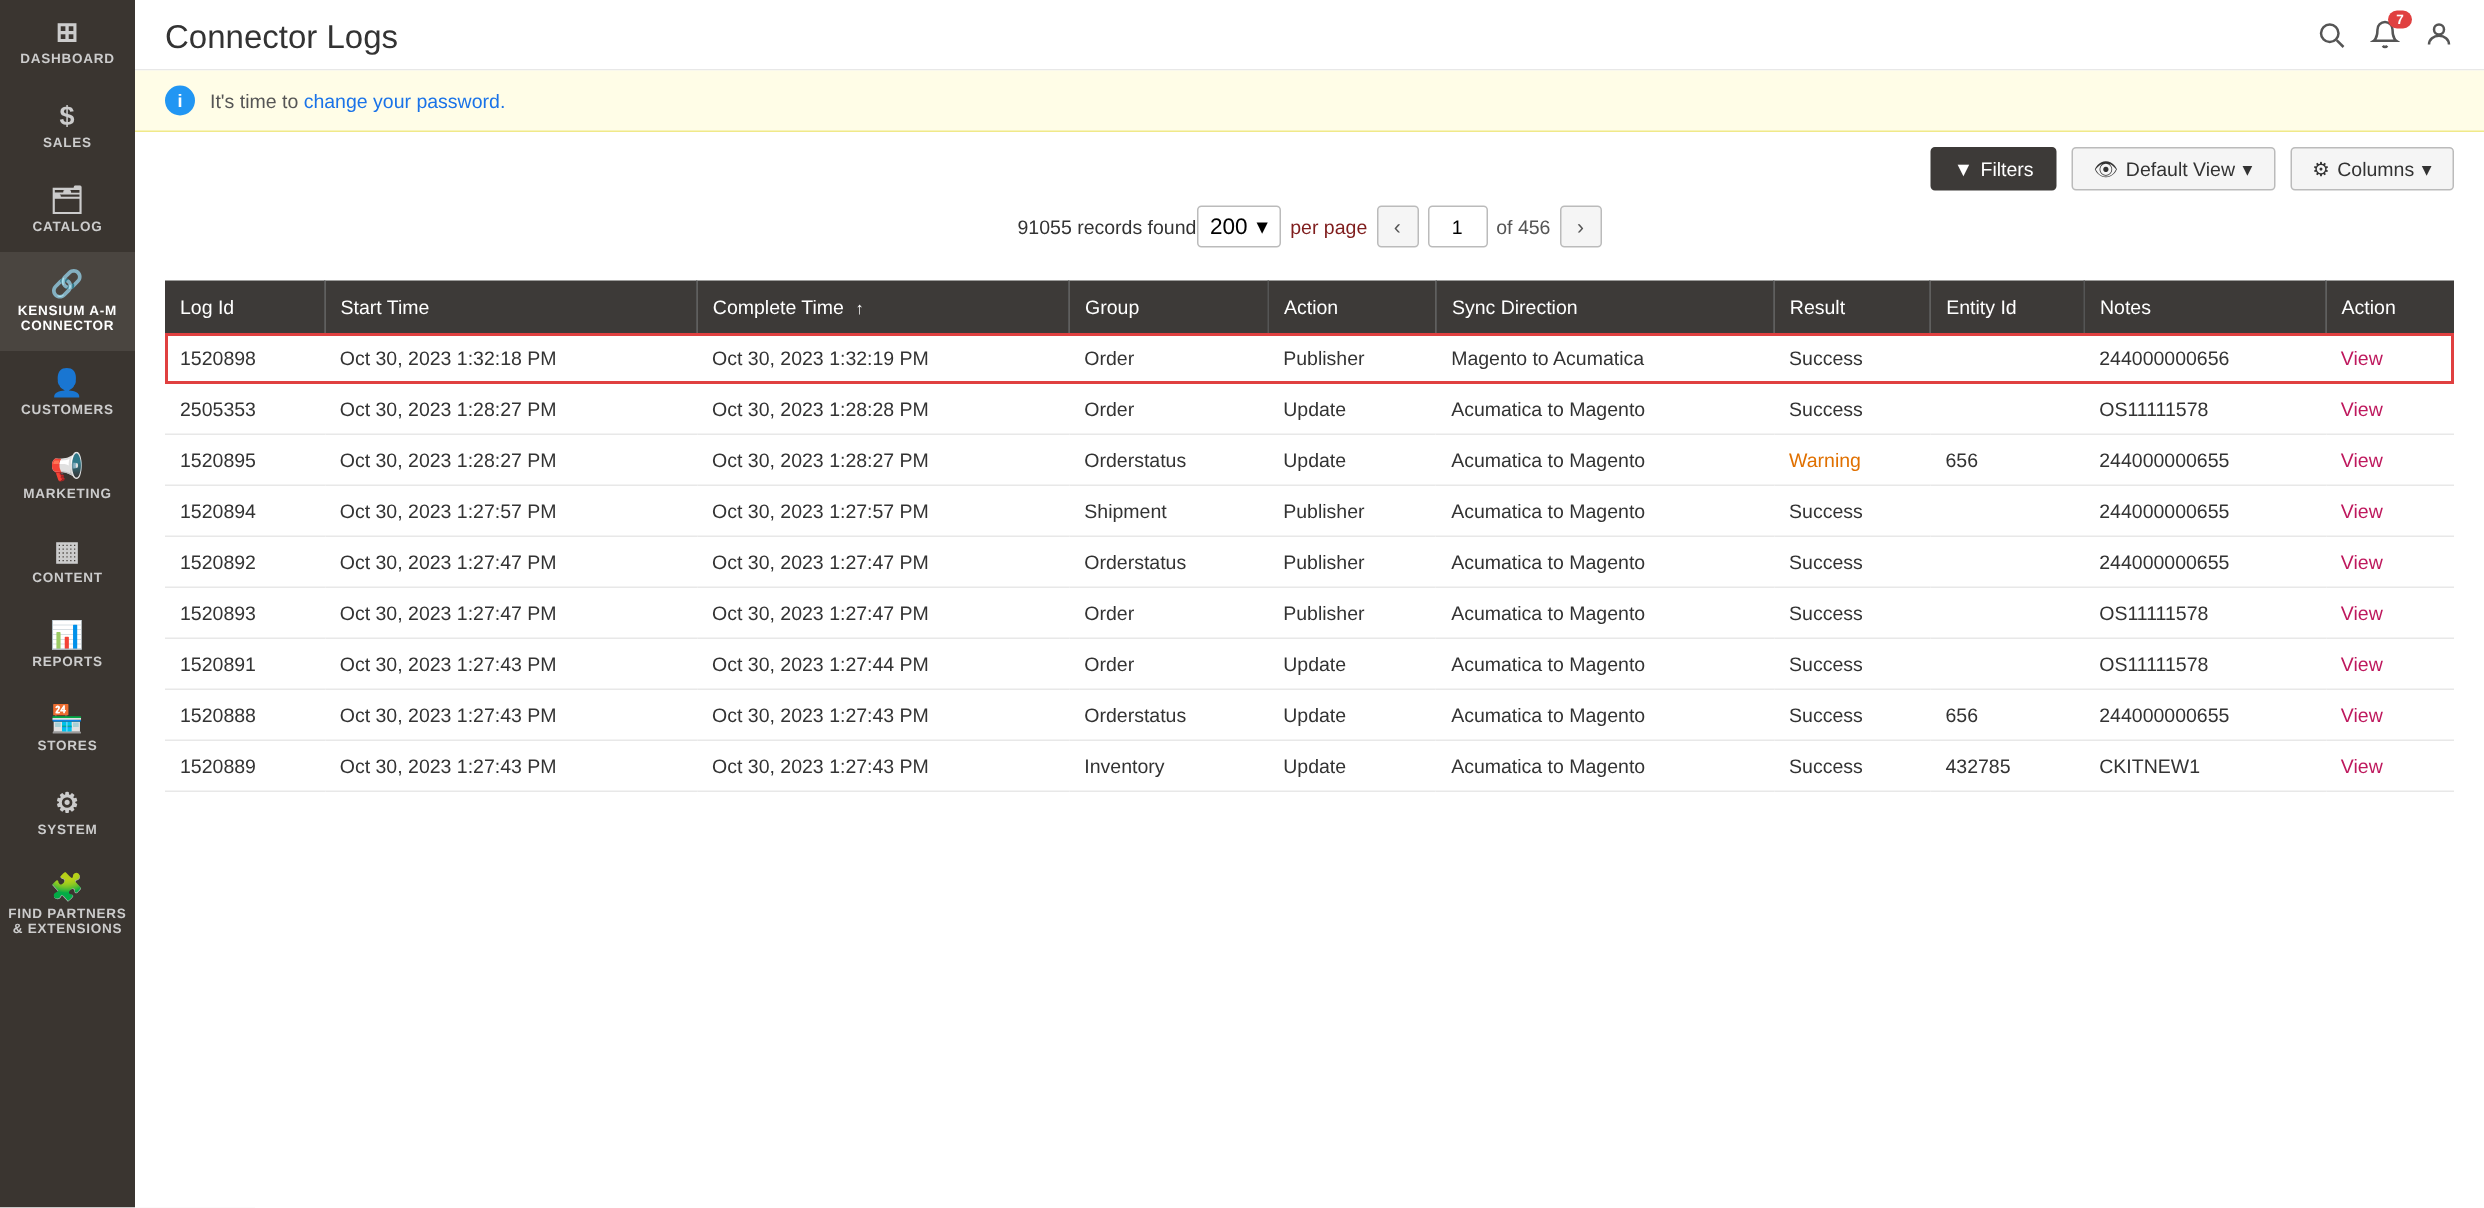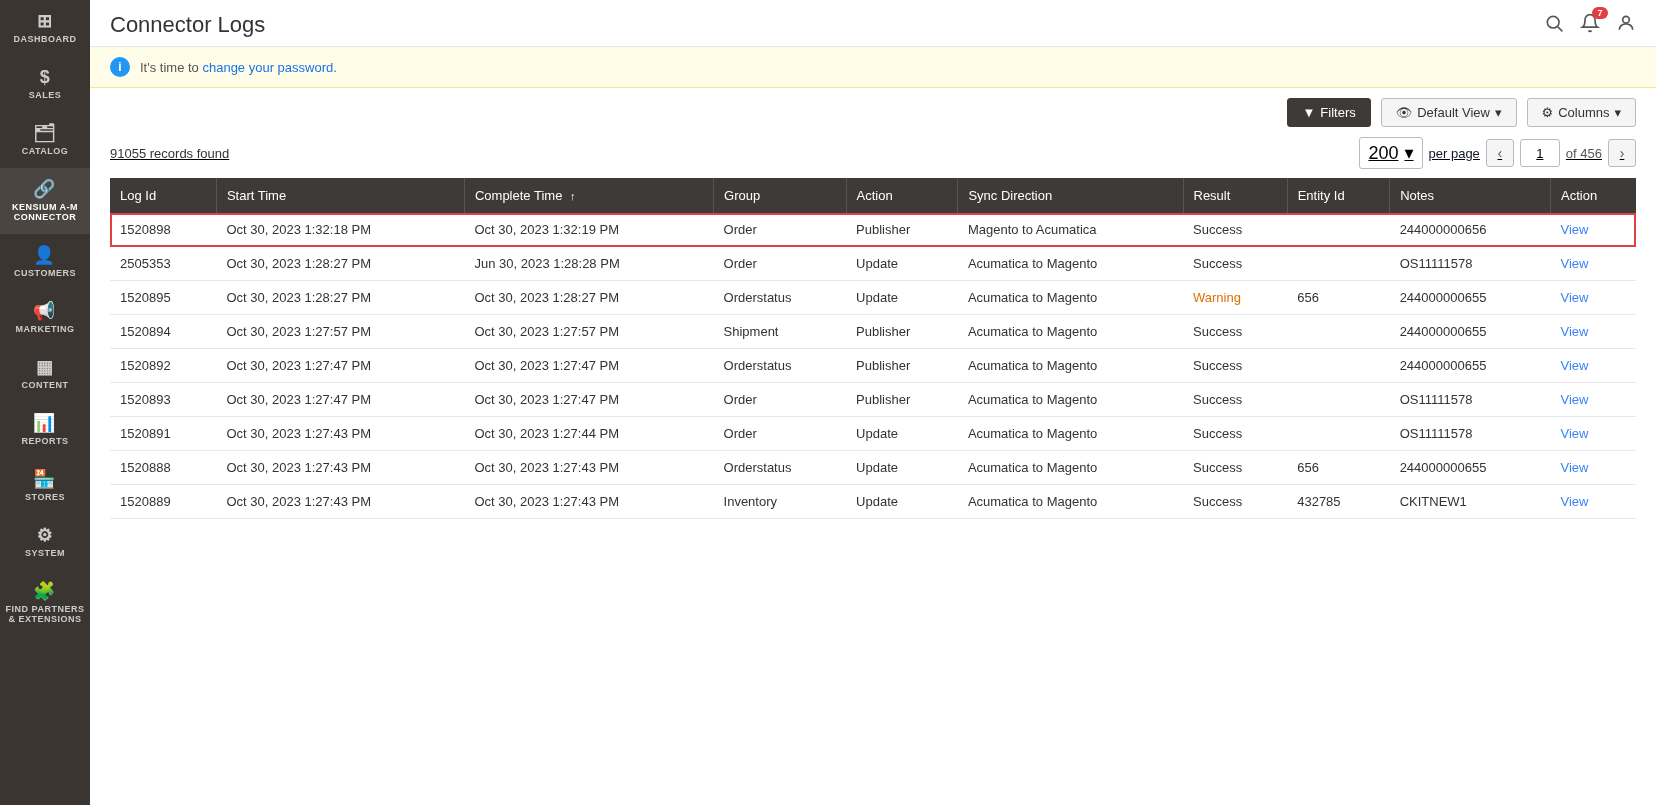--- a/index.html
+++ b/index.html
@@ -142,9 +142,8 @@
     .records-row {
       display: flex;
       align-items: center;
-      justify-content: space-between;
-      padding: 4px 20px 8px 20px;
-      text-decoration: underline;
+      justify-content: center;
+      padding: 4px 20px 21px 20px;
     }
     .records-count { font-size: 13px; color: #333; }
     .pagination {

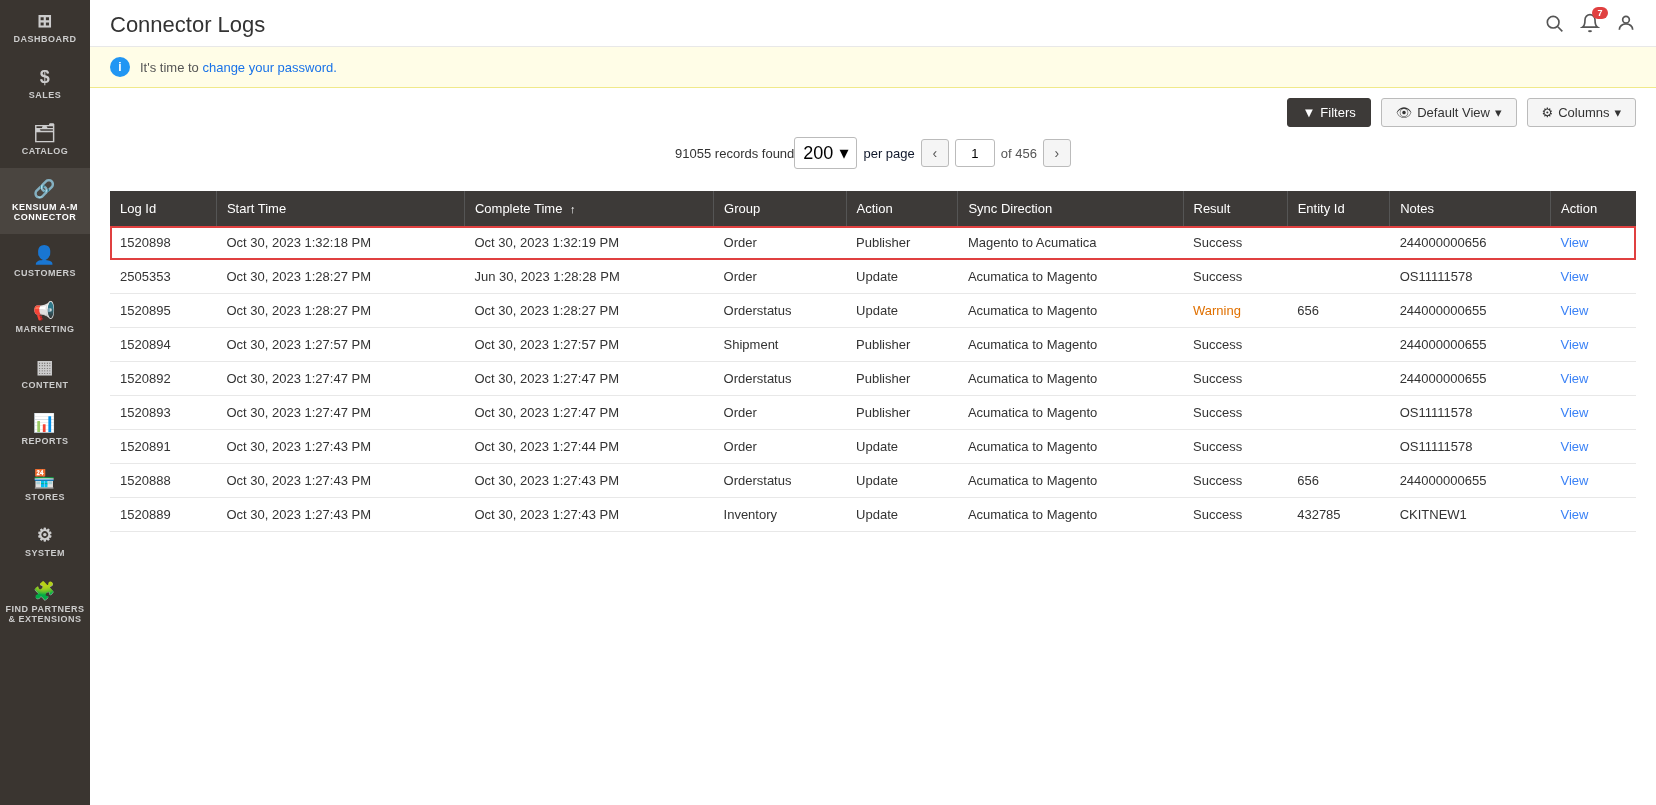--- a/index.html
+++ b/index.html
@@ -158,7 +158,7 @@
       border-radius: 3px;
       background: #fff;
       padding: 4px 8px;
-      font-size: 18px;
+      font-size: 15px;
       cursor: pointer;
     }
     .per-page-label { font-size: 13px; color: #0f172a; }

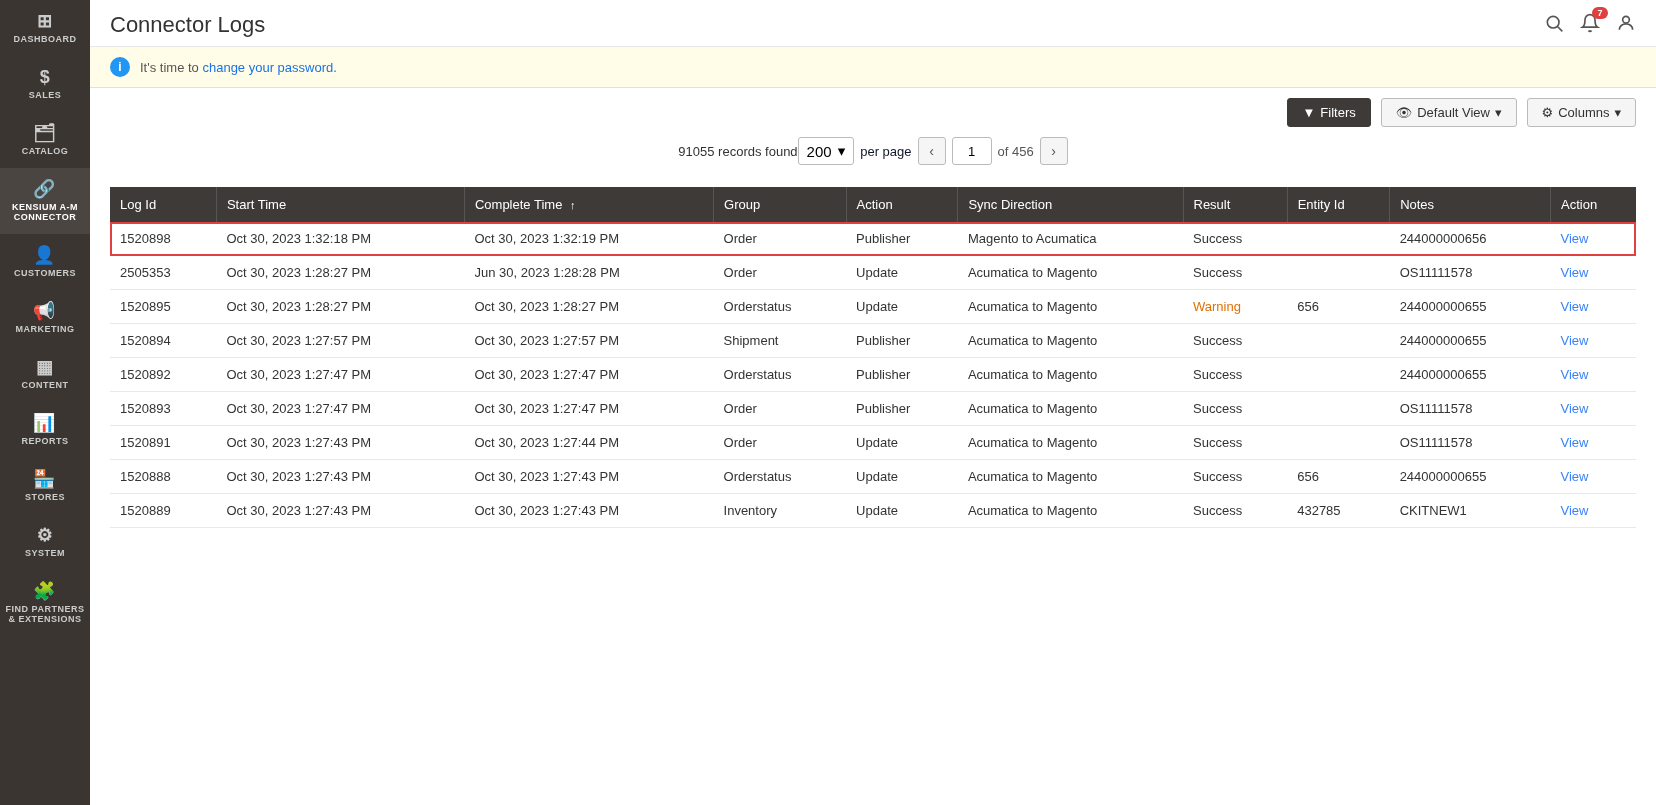--- a/index.html
+++ b/index.html
@@ -161,7 +161,7 @@
       font-size: 15px;
       cursor: pointer;
     }
-    .per-page-label { font-size: 13px; color: #0f172a; }
+    .per-page-label { font-size: 13px; color: #7f1d1d; }
     .page-nav-btn {
       border: 1px solid #bbb;
       background: #f5f5f5;

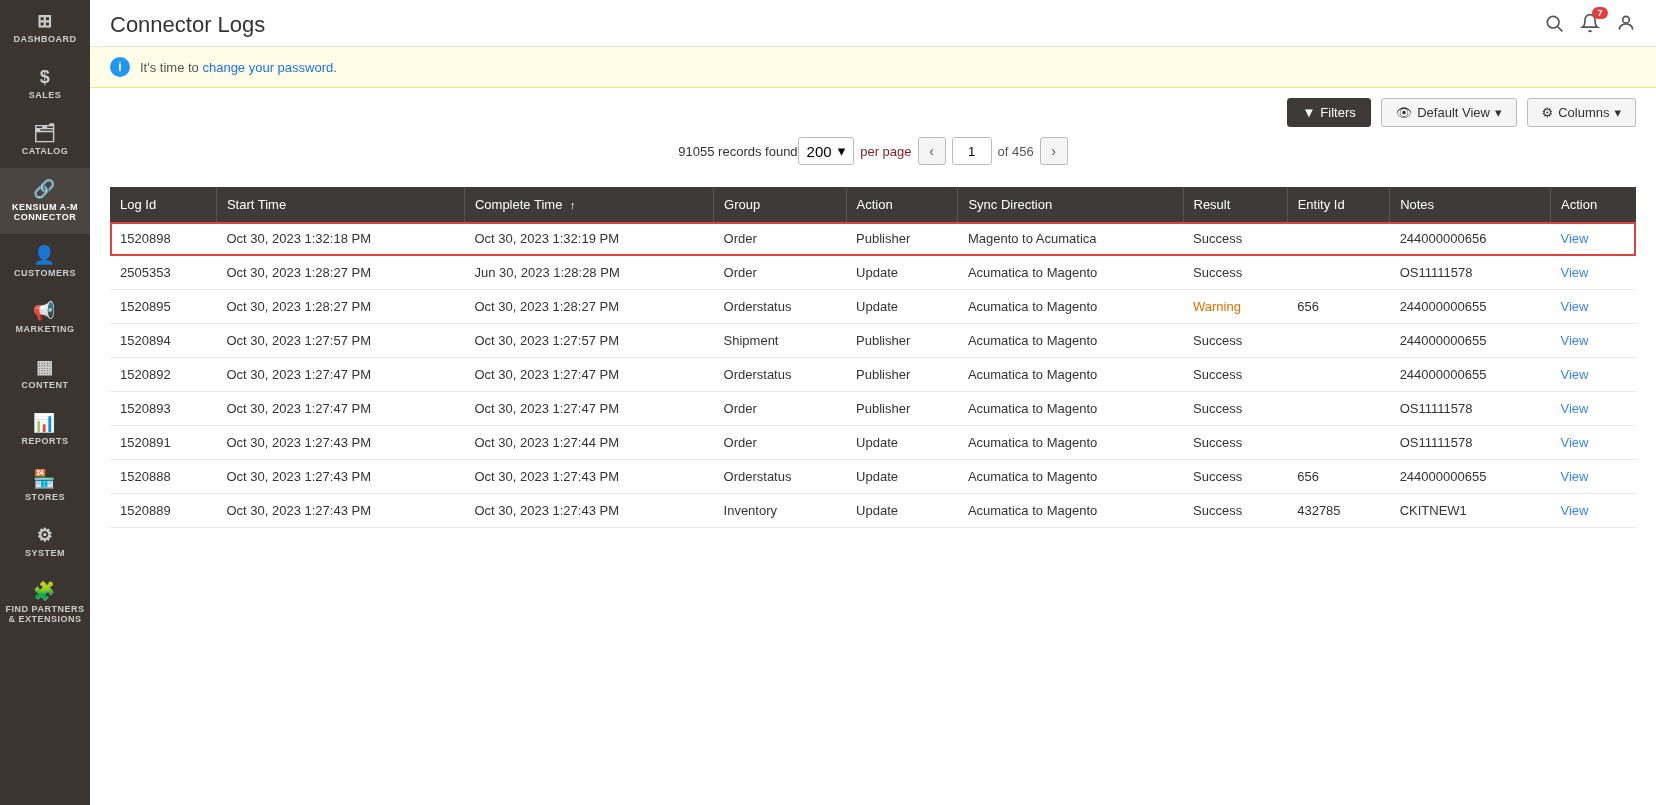--- a/index.html
+++ b/index.html
@@ -227,7 +227,7 @@
     .result-success { color: #333; }
     .result-warning { color: #e07000; font-weight: 500; }
     .view-link {
-      color: #3b82f6;
+      color: #be185d;
       cursor: pointer;
       text-decoration: none;
       font-size: 13px;

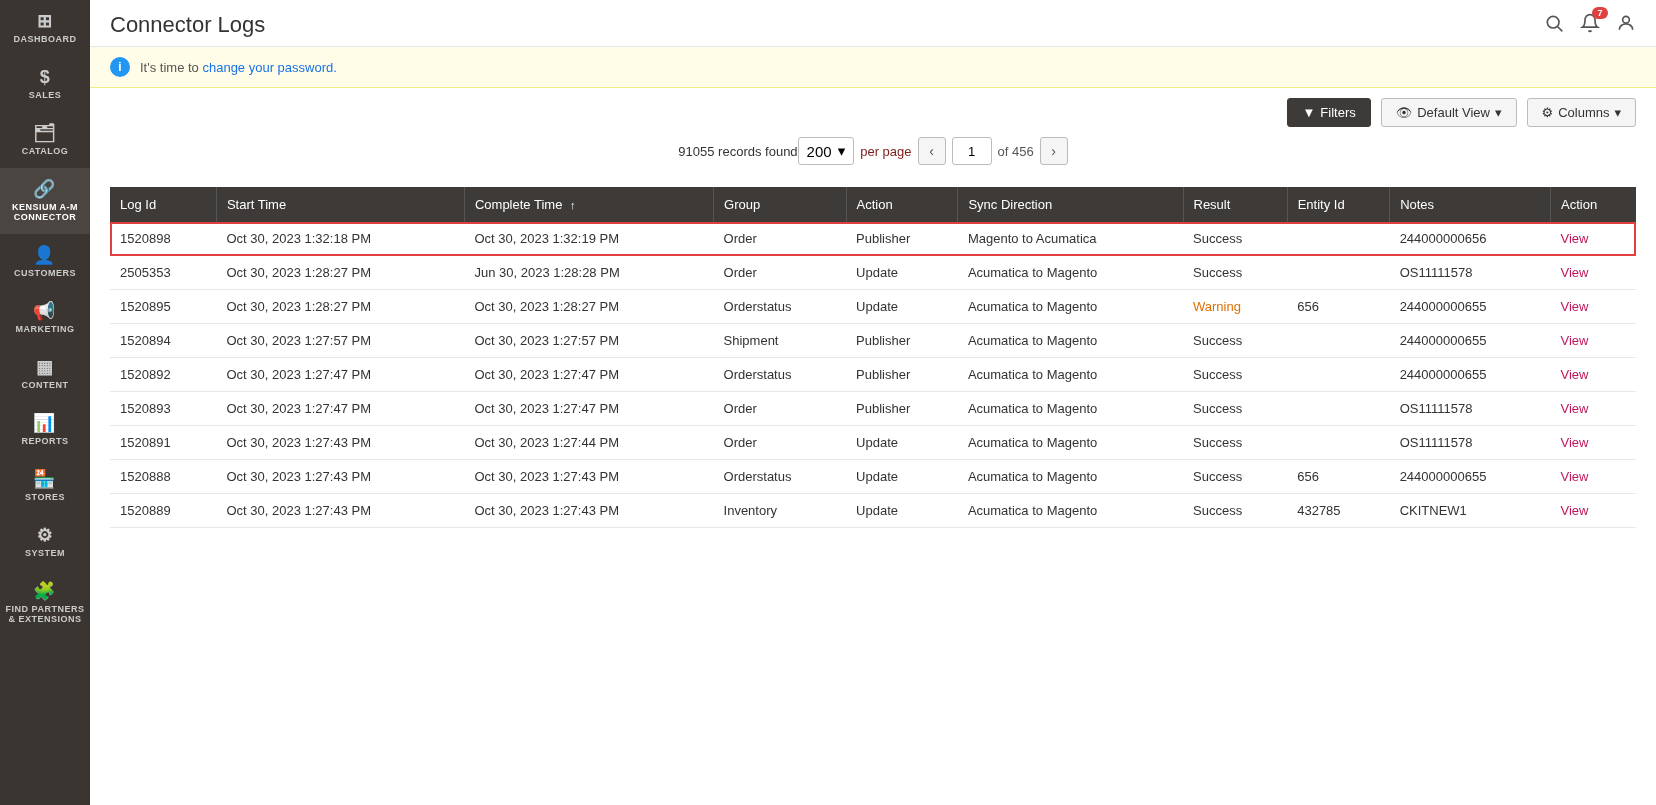--- a/index.html
+++ b/index.html
@@ -381,7 +381,7 @@
           <tr>
       <td>2505353</td>
       <td>Oct 30, 2023 1:28:27 PM</td>
-      <td>Jun 30, 2023 1:28:28 PM</td>
+      <td>Oct 30, 2023 1:28:28 PM</td>
       <td>Order</td>
       <td>Update</td>
       <td>Acumatica to Magento</td>

